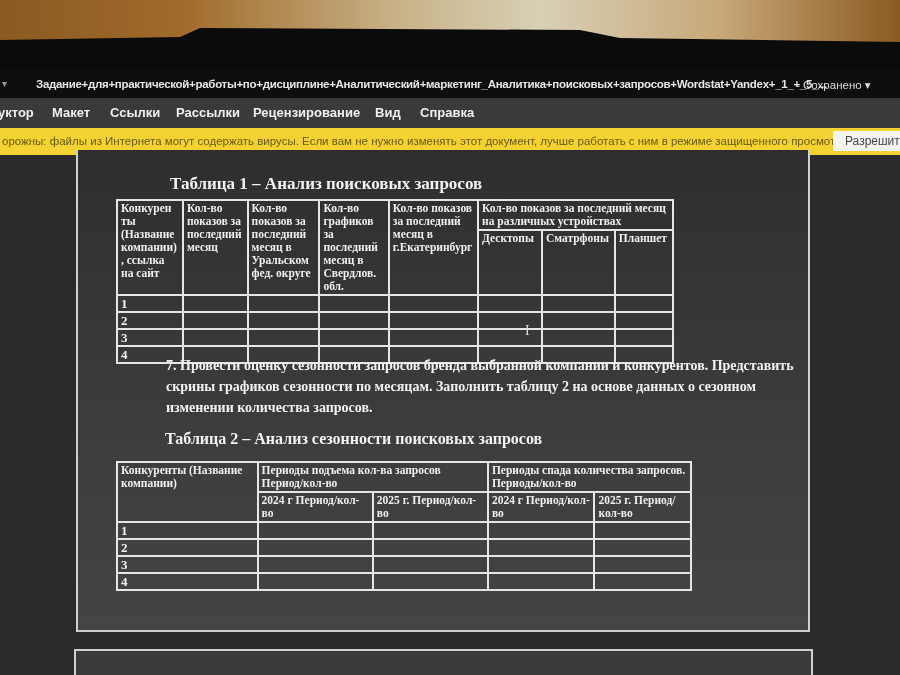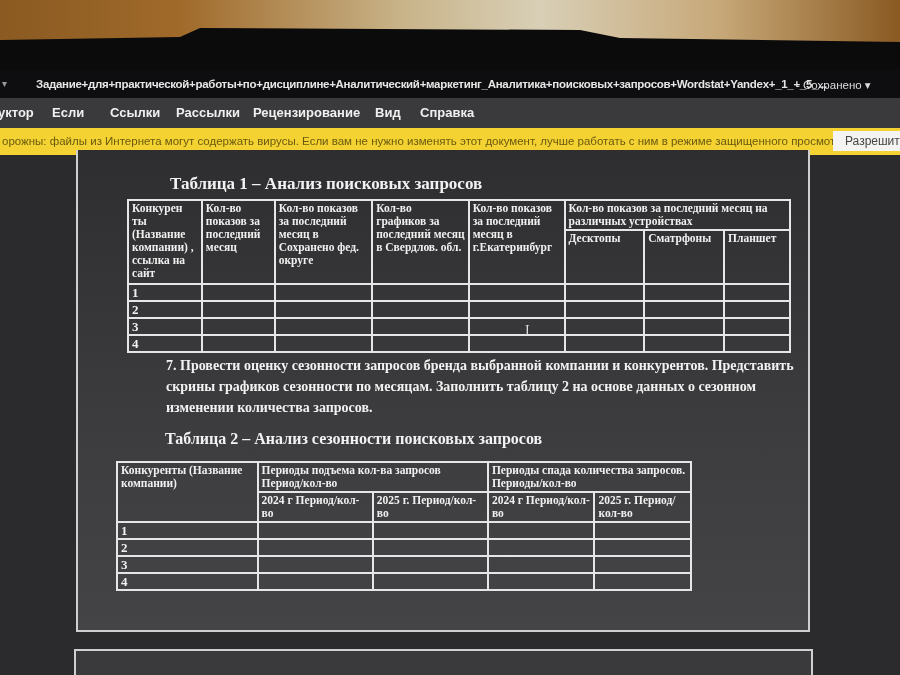--- a/index.html
+++ b/index.html
@@ -50,7 +50,7 @@
 
   <div class="ribbon">
     <span style="left:-2px">уктор</span>
-    <span style="left:52px">Если</span>
+    <span style="left:52px">Макет</span>
     <span style="left:110px">Ссылки</span>
     <span style="left:176px">Рассылки</span>
     <span style="left:253px">Рецензирование</span>

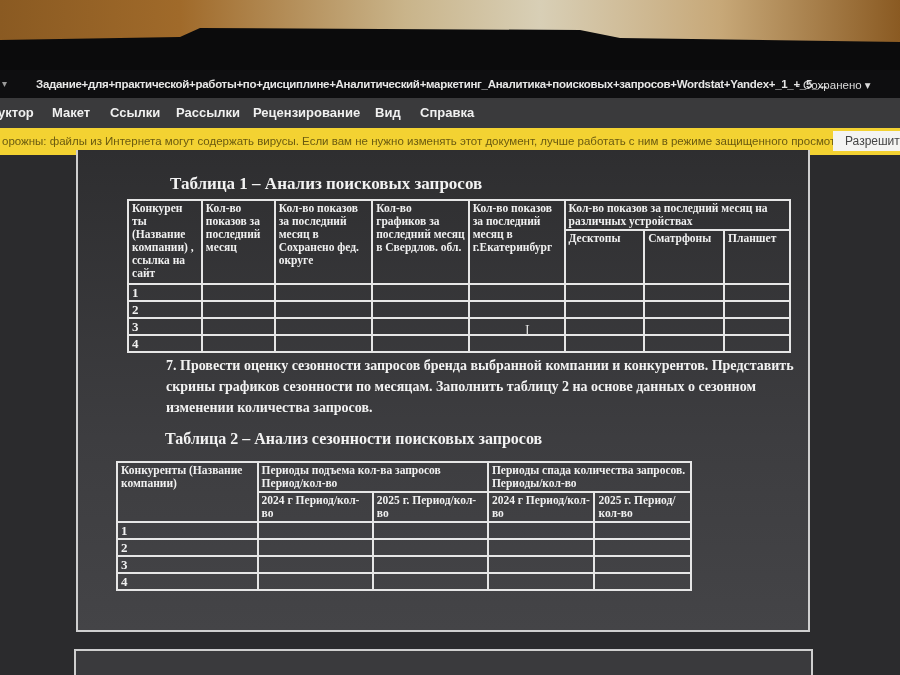--- a/index.html
+++ b/index.html
@@ -25,7 +25,7 @@
   .cap1{position:absolute;left:142px;top:174px;font-size:17px;}
   table.t{position:absolute;border-collapse:collapse;font-family:"Liberation Serif",serif;color:#f0f0f0;font-weight:bold;}
   table.t td{border:2px solid #e6e6e6;vertical-align:top;padding:1px 3px;font-size:11.5px;line-height:13px;}
-  #t1{left:116px;top:199px;width:664px;margin-left:11px;}
+  #t1{left:116px;top:199px;width:558px;}
   #t1 .num td{height:13px;}
   #t1 .num td:first-child{font-size:13px;}
   .para{position:absolute;left:138px;top:355px;width:650px;font-size:14px;line-height:21px;}

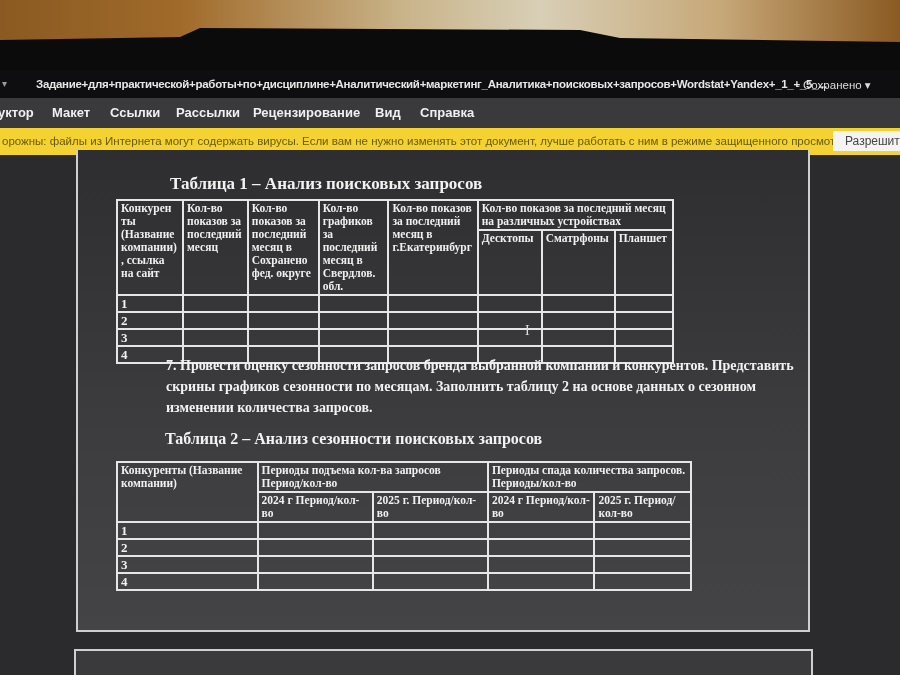--- a/index.html
+++ b/index.html
@@ -86,7 +86,7 @@
       <tr>
     <td rowspan="2" style="height:80px">Конкурен ты (Название компании) , ссылка на сайт</td>
     <td rowspan="2">Кол-во показов за последний месяц</td>
-    <td rowspan="2">Кол-во показов за последний месяц в Сохранено фед. округе</td>
+    <td rowspan="2">Кол-во показов за последний месяц в Уральском фед. округе</td>
     <td rowspan="2">Кол-во графиков за последний месяц в Свердлов. обл.</td>
     <td rowspan="2">Кол-во показов за последний месяц в г.Екатеринбург</td>
     <td colspan="3" style="height:22px">Кол-во показов за последний месяц на различных устройствах</td>

